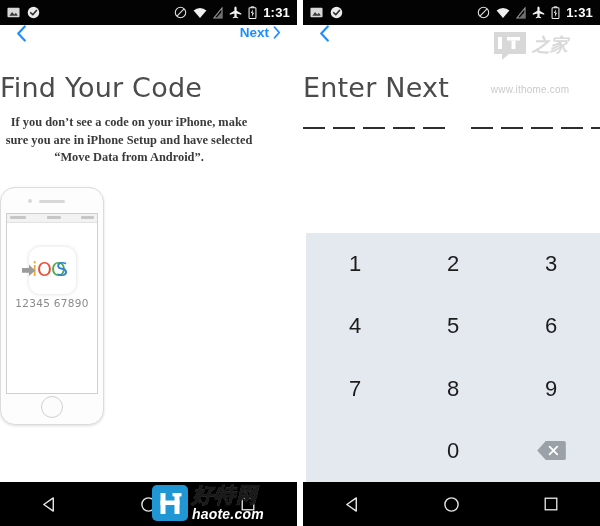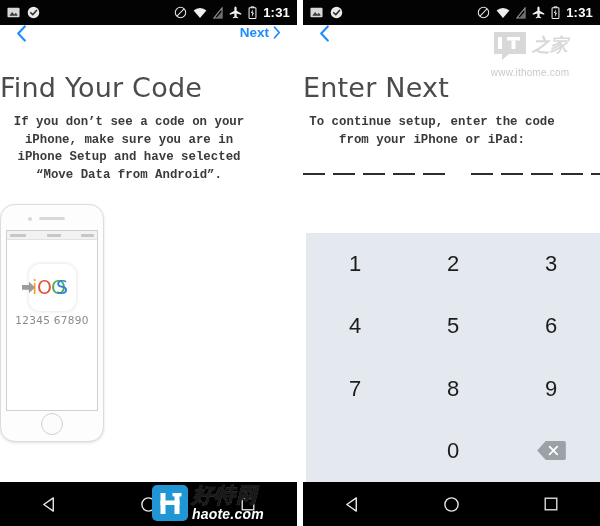--- a/index.html
+++ b/index.html
@@ -227,7 +227,7 @@
     opacity: .55;
   }
   .wm-ithome-sub {
-    margin-top: 1px;
+    margin-top: 18px;
     font-size: 10px;
     color: #9b9b9b;
     font-family: "Liberation Sans", sans-serif;

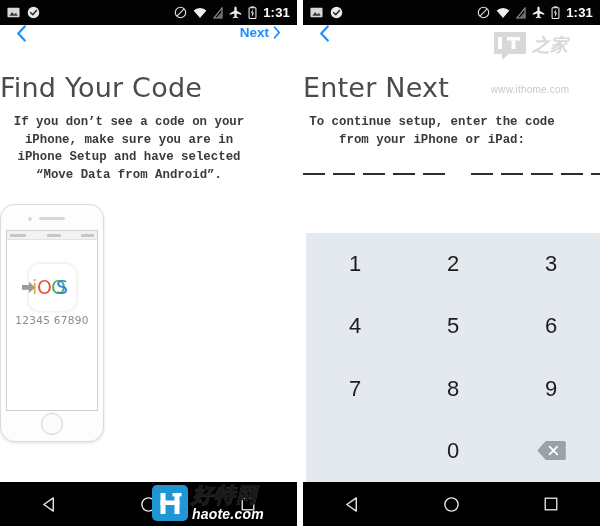--- a/index.html
+++ b/index.html
@@ -92,7 +92,7 @@
     line-height: 17.5px;
     color: #3a3a3a;
     font-weight: bold;
-    font-family: Liberation Mono, monospace;
+    font-family: Liberation Serif, serif;
   }
 
   

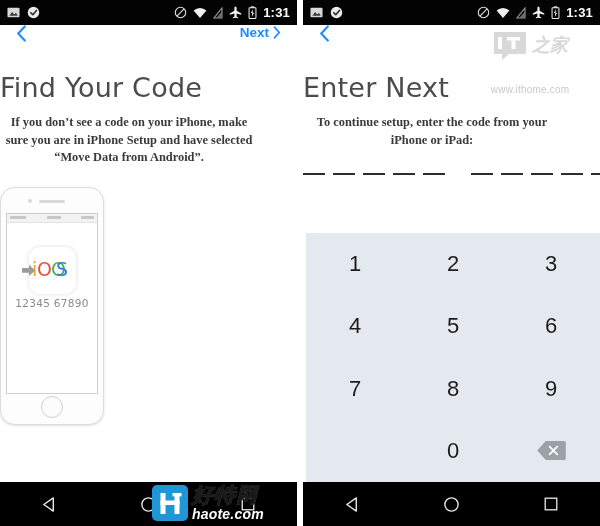--- a/index.html
+++ b/index.html
@@ -419,7 +419,6 @@
 
     <div class="content">
       <h1 class="title">Enter Next</h1>
-      <p class="subtitle">To continue setup, enter the code from your iPhone or iPad:</p>
 
       <div class="dashes">
         <div class="dash-group">

